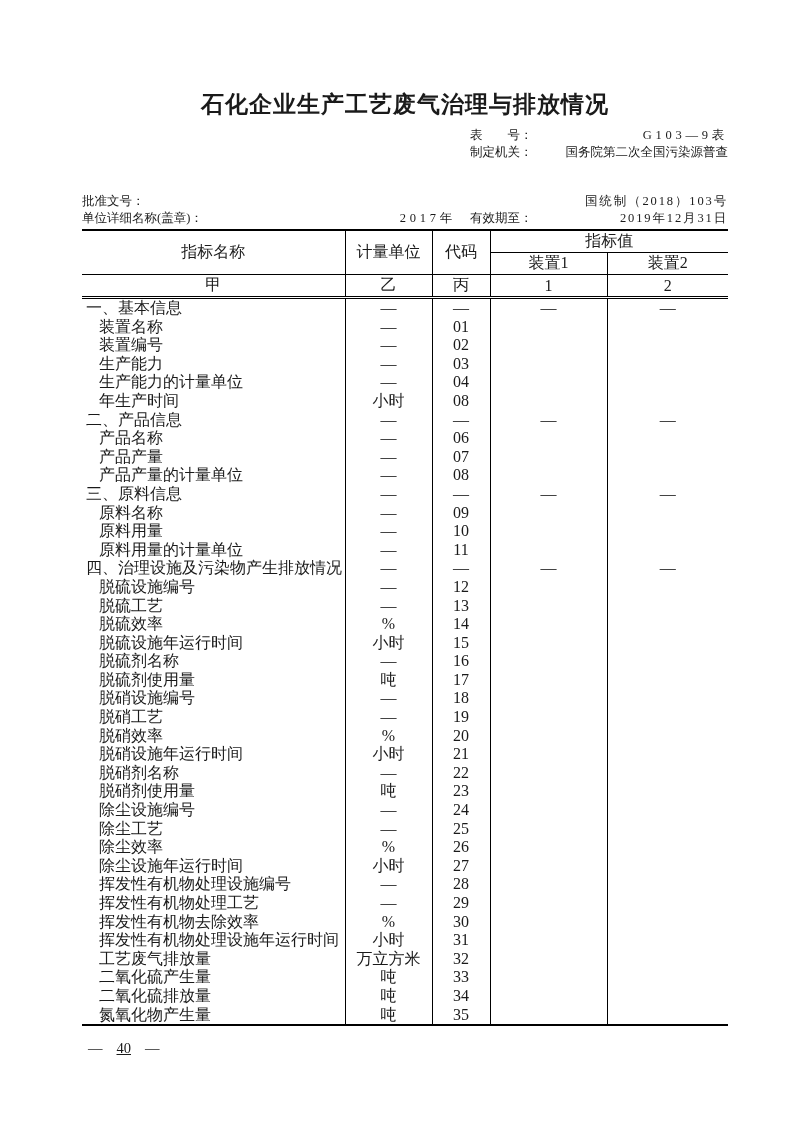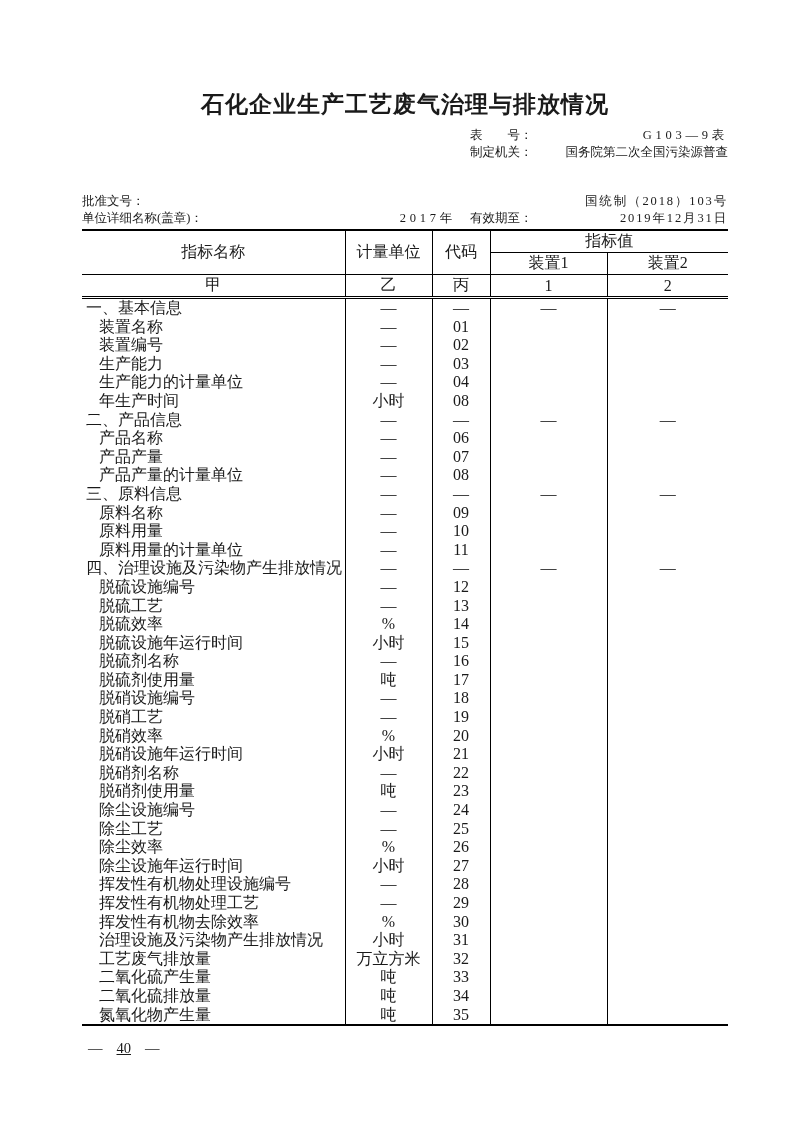--- a/index.html
+++ b/index.html
@@ -420,7 +420,7 @@
           </tr>
 
           <tr>
-            <td class="c-name">治理设施及污染物产生排放情况</td>
+            <td class="c-name">挥发性有机物处理设施年运行时间</td>
             <td class="c-unit v">小时</td>
             <td class="c-code v">31</td>
             <td class="c-val v"></td>

